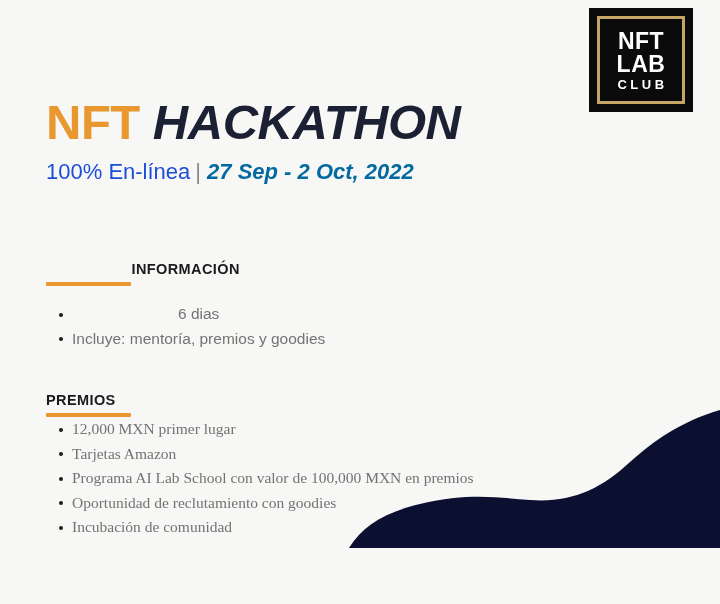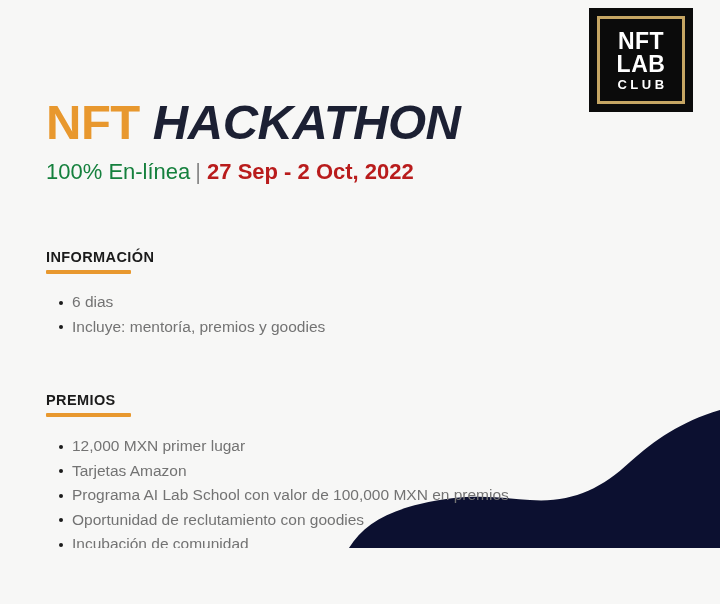--- a/index.html
+++ b/index.html
@@ -48,7 +48,7 @@
     position:absolute;left:46px;top:158px;z-index:3;
     font-size:22px;line-height:28px;white-space:nowrap;
   }
-  #subtitle-mode{color:#15803d;font-weight:normal;text-align:right;}
+  #subtitle-mode{color:#1d4ed8;font-weight:normal;text-align:right;}
   #subtitle-sep{color:#8A8A8A;font-weight:300;margin:0 6px 0 5px;}
   #subtitle-dates{color:#b91c1c;font-weight:bold;}
 

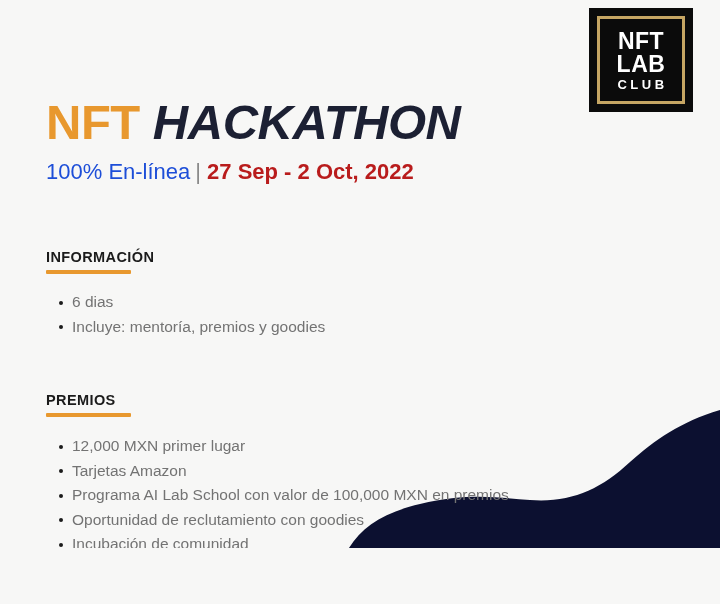--- a/index.html
+++ b/index.html
@@ -50,7 +50,7 @@
   }
   #subtitle-mode{color:#1d4ed8;font-weight:normal;text-align:right;}
   #subtitle-sep{color:#8A8A8A;font-weight:300;margin:0 6px 0 5px;}
-  #subtitle-dates{color:#b91c1c;font-weight:bold;}
+  #subtitle-dates{color:#0369a1;font-weight:bold;font-style:italic;}
 
   
   .section{position:absolute;left:46px;z-index:3;}

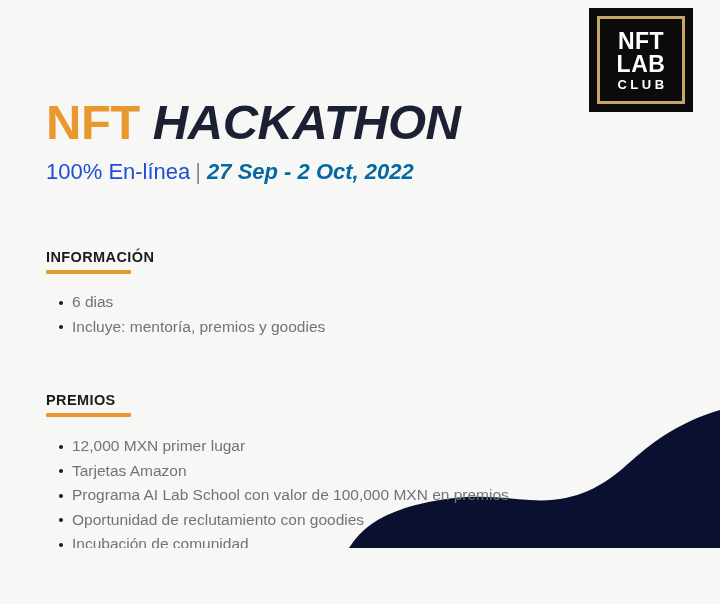--- a/index.html
+++ b/index.html
@@ -54,7 +54,7 @@
 
   
   .section{position:absolute;left:46px;z-index:3;}
-  #section-informacion{top:248px;}
+  #section-informacion{top:260px;text-align:center;}
   #section-premios{top:391px;}
 
   .section-heading{

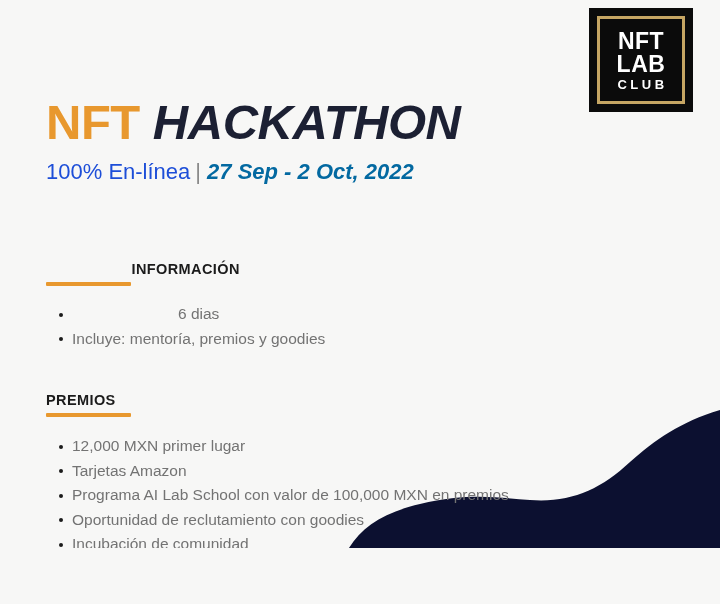--- a/index.html
+++ b/index.html
@@ -68,7 +68,7 @@
 
   .bullet-list{list-style:none;margin:0;padding:0;}
   #list-informacion{margin-top:16px;}
-  #list-premios{margin-top:17px;}
+  #list-premios{font-family:Liberation Serif, serif;}
   .bullet-item{
     position:relative;padding-left:26px;
     font-size:15.5px;line-height:24.5px;color:#737373;

